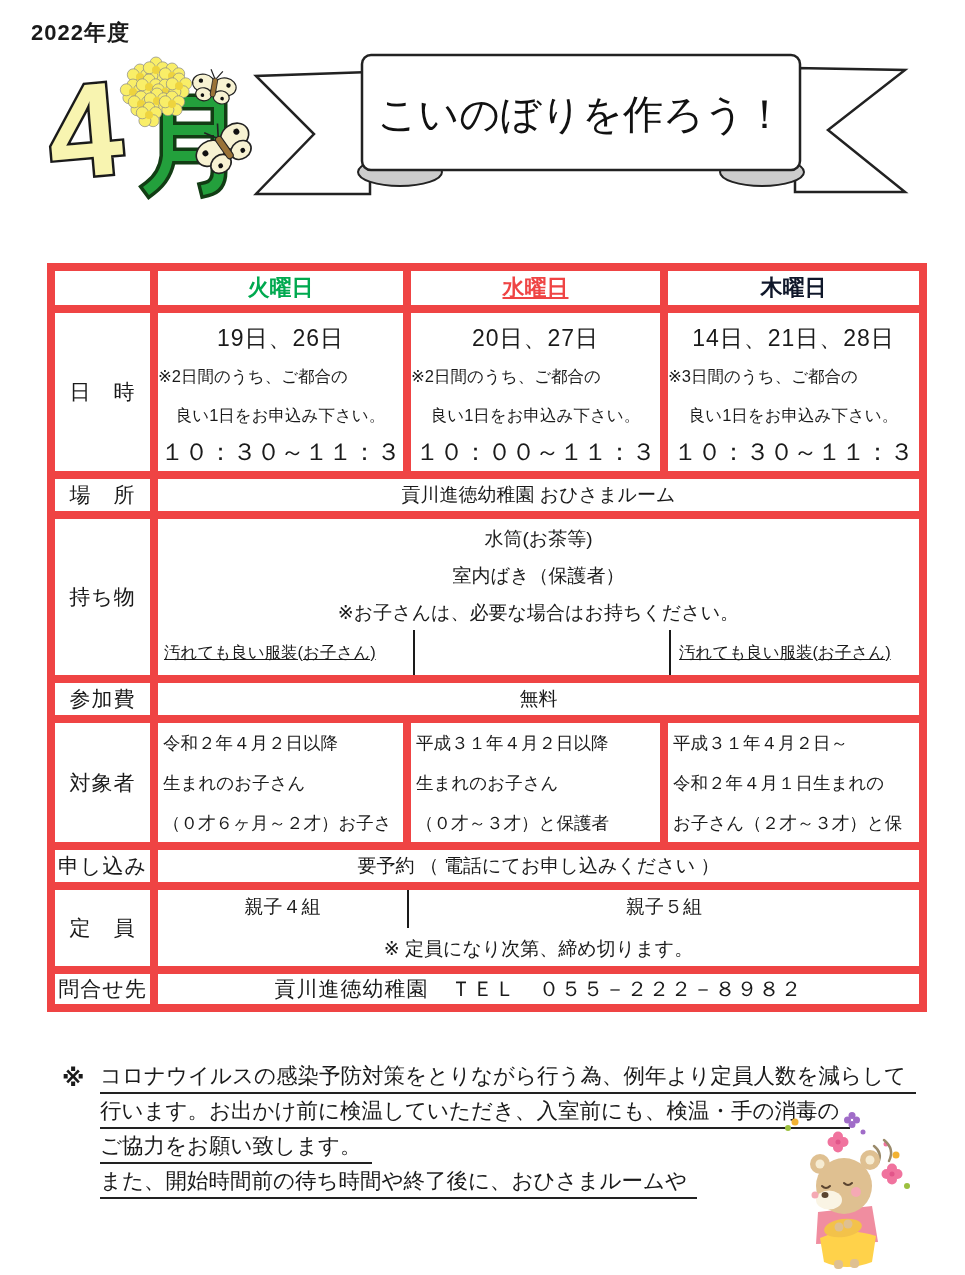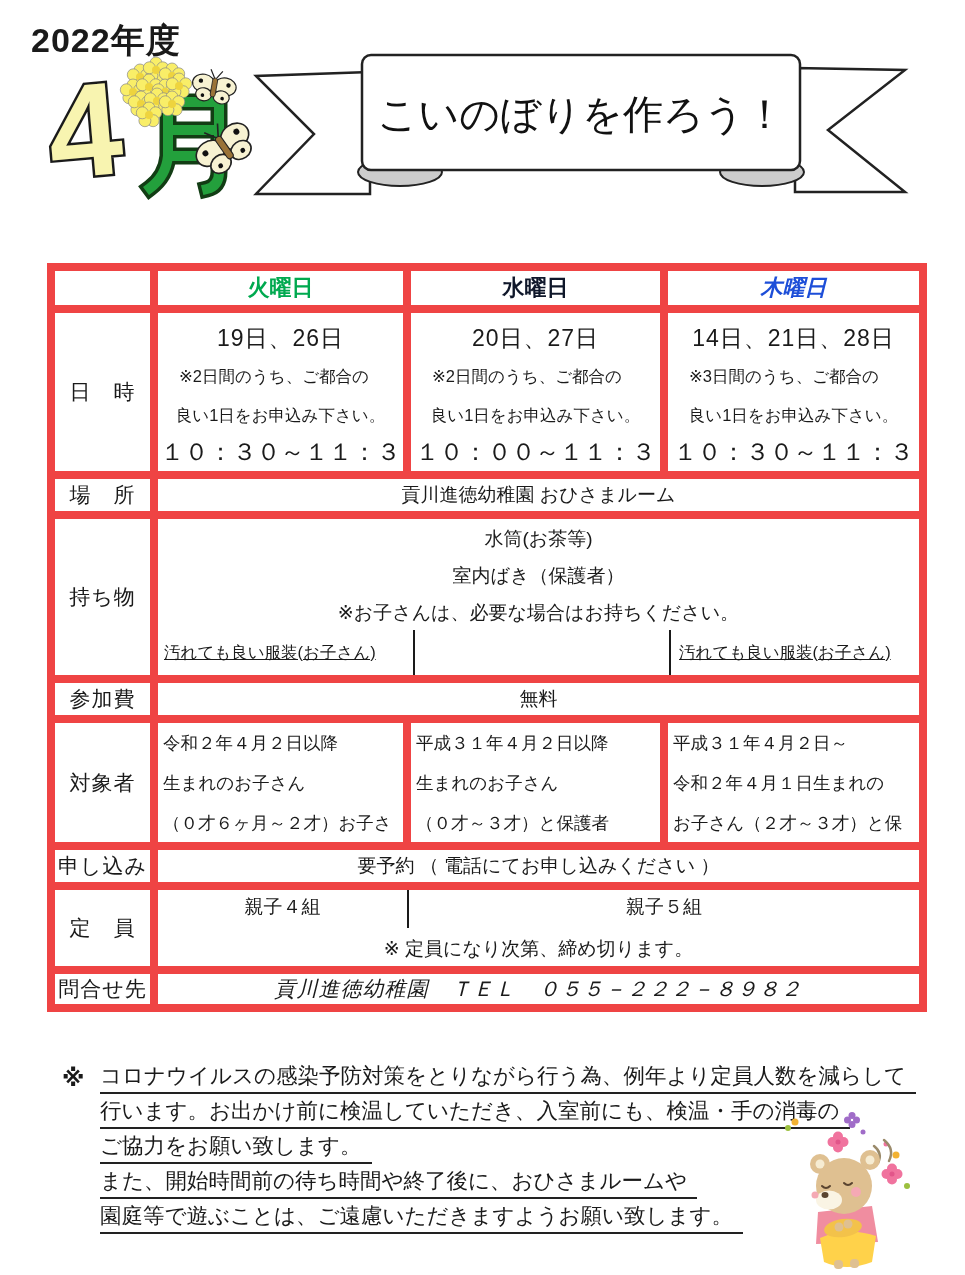--- a/index.html
+++ b/index.html
@@ -9,7 +9,7 @@
   }
   
   .year-label{
-    position:absolute;left:31px;top:18px;font-size:34px;font-weight:bold;letter-spacing:1px;
+    position:absolute;left:31px;top:18px;font-size:22px;font-weight:bold;letter-spacing:1px;
   }
   .month-svg{position:absolute;left:48px;top:52px;}
   .banner-svg{position:absolute;left:250px;top:48px;}

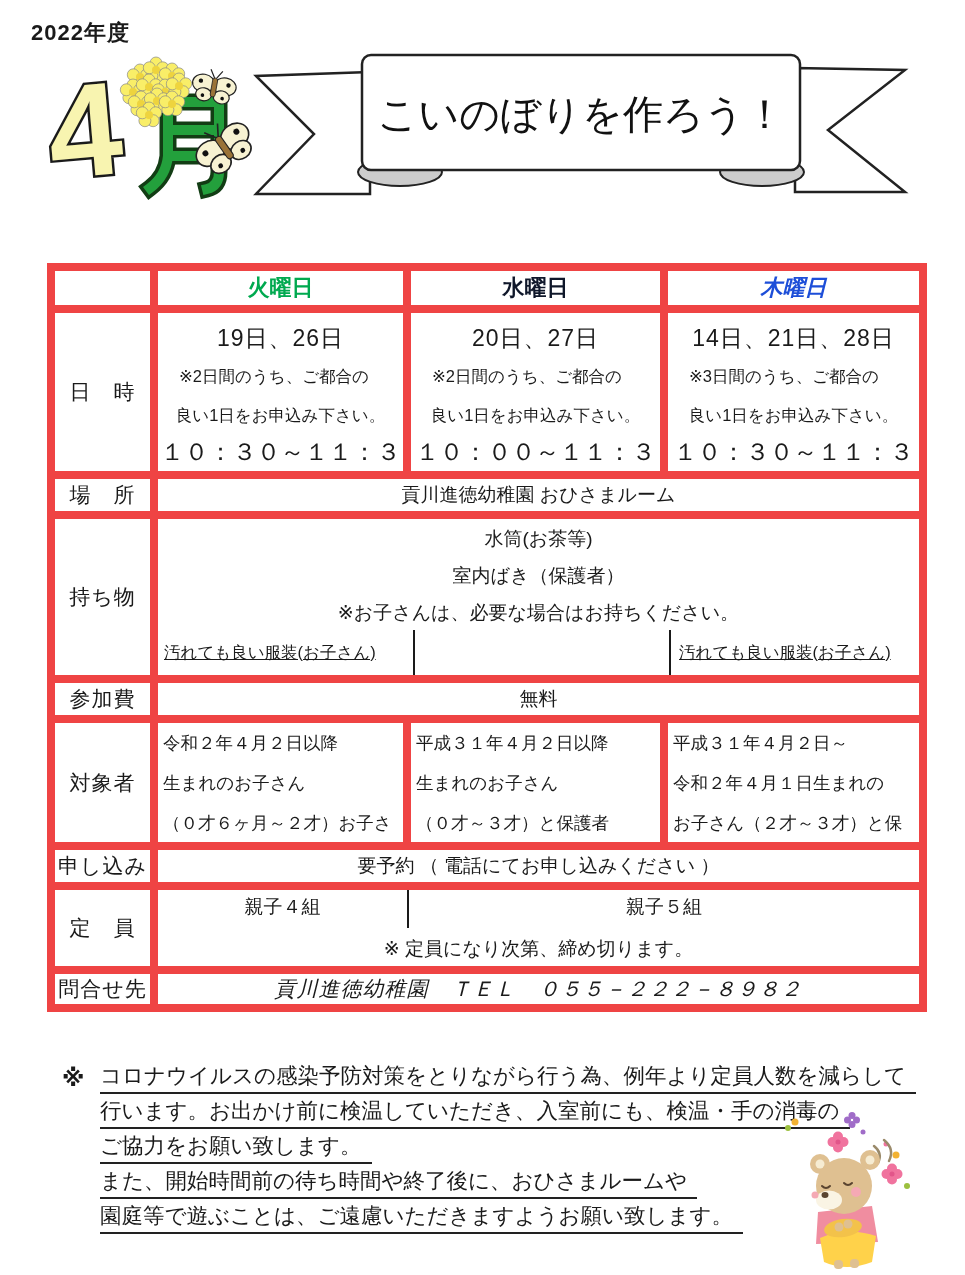--- a/index.html
+++ b/index.html
@@ -144,7 +144,7 @@
       <td class="wk">
         <span style="color: rgb(0, 169, 79);">火曜日</span></td>
       <td class="wk">
-        <span style="color: #0f172a;">水曜日</span></td>
+        <span style="color: #ef4444; text-decoration: underline;">水曜日</span></td>
       <td class="wk">
         <span style="color: #1d4ed8; font-style: italic;">木曜日</span></td>
     </tr>

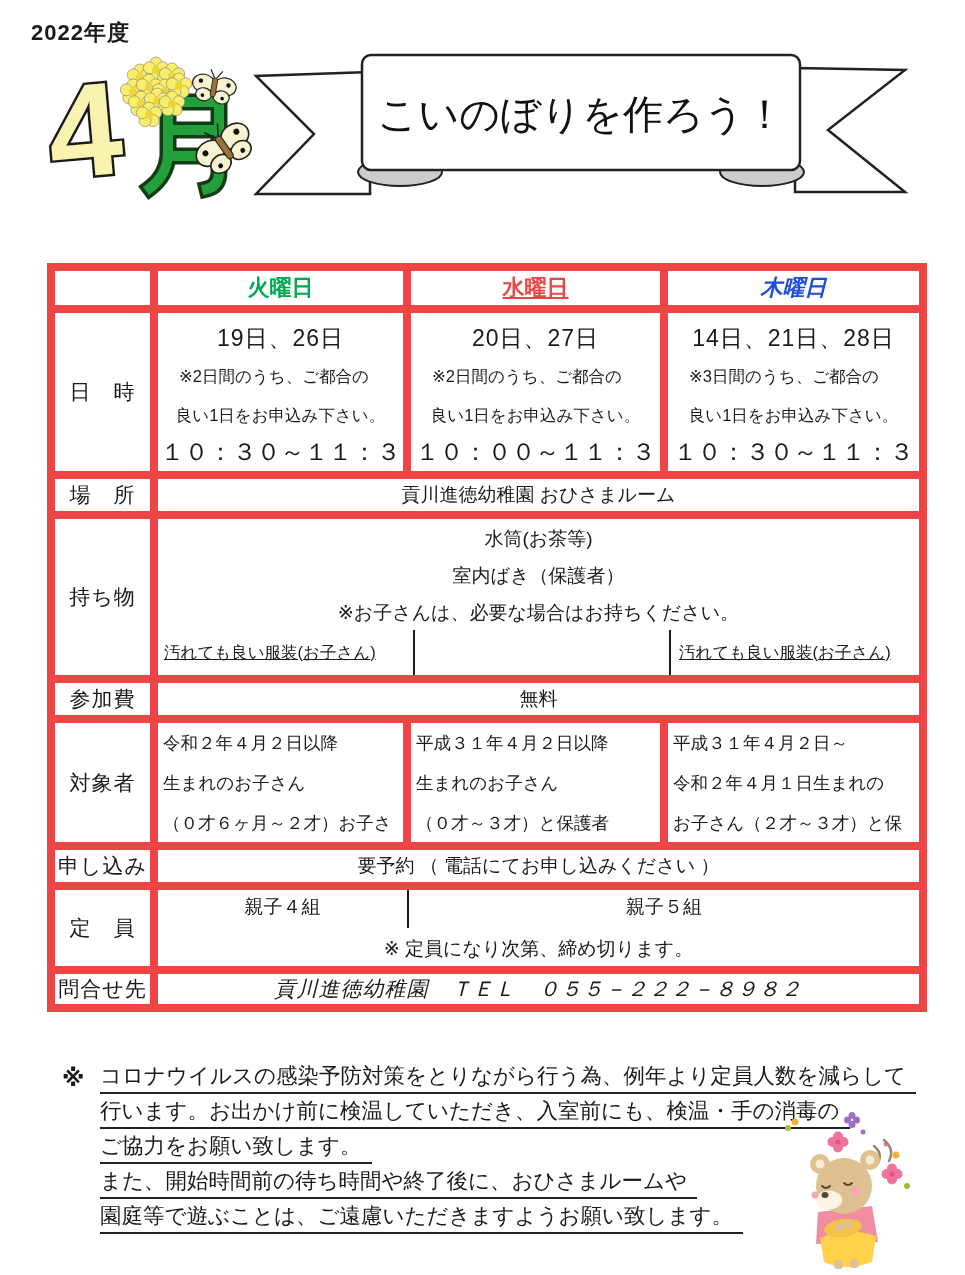--- a/index.html
+++ b/index.html
@@ -146,7 +146,7 @@
       <td class="wk">
         <span style="color: #ef4444; text-decoration: underline;">水曜日</span></td>
       <td class="wk">
-        <span style="color: #1d4ed8; font-style: italic;">木曜日</span></td>
+        <span style="color: #0f172a;">木曜日</span></td>
     </tr>
     <tr style="height:162px">
       <td class="lbl">日　時</td>

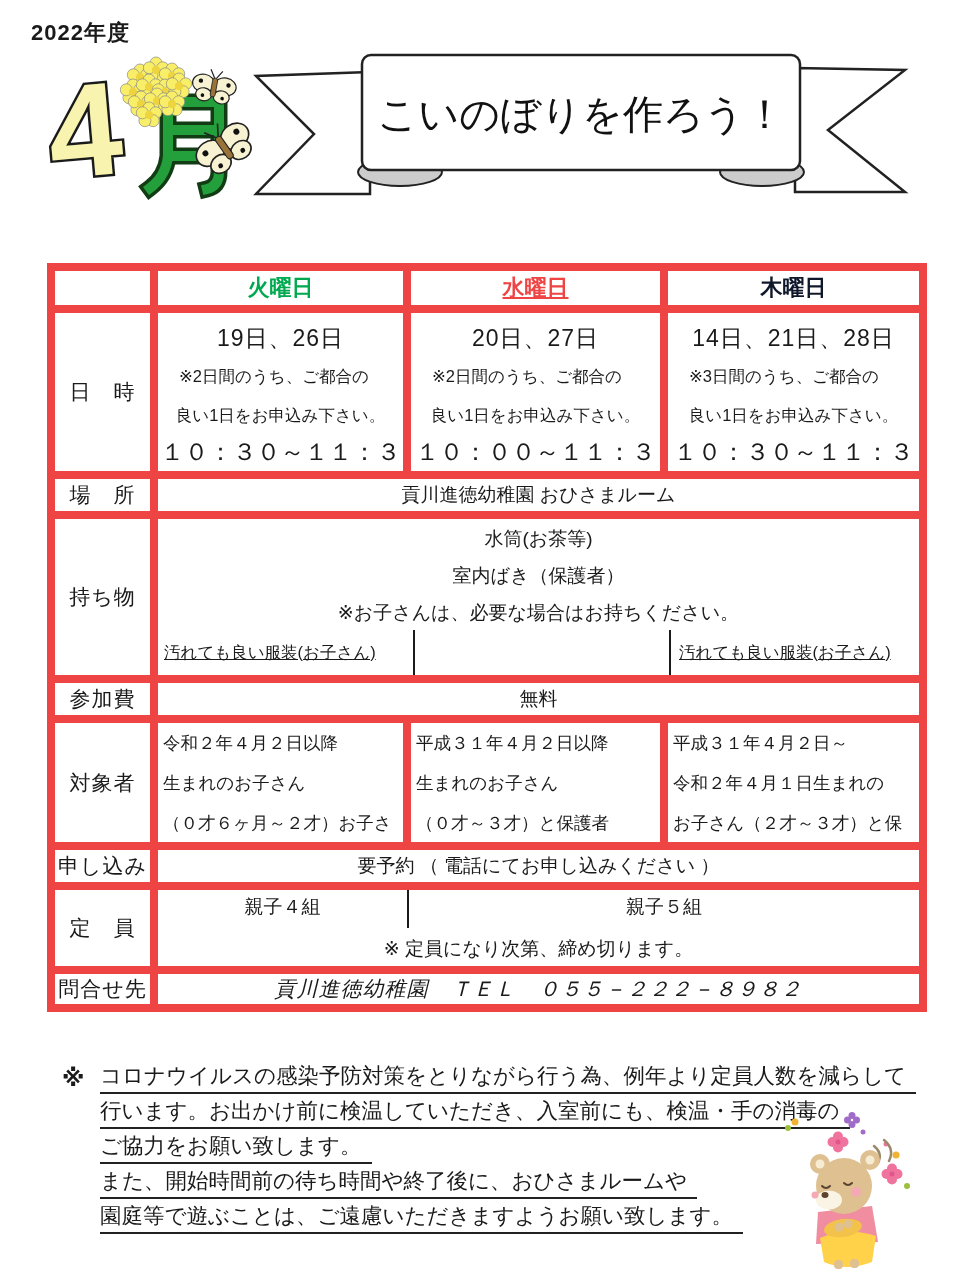--- a/index.html
+++ b/index.html
@@ -25,7 +25,7 @@
   
   .dt-cell{display:flex;flex-direction:column;height:158px;border-radius:10px;}
   .dt-date{height:44px;line-height:50px;font-size:23px;letter-spacing:1px;}
-  .dt-note1{height:38px;line-height:38px;font-size:16.5px;text-align:left;padding-left:21px;}
+  .dt-note1{height:38px;line-height:38px;font-size:16.5px;text-align:left;padding-left:0;}
   .dt-note2{height:42px;line-height:40px;font-size:16.5px;}
   .dt-time{height:34px;line-height:30px;font-size:24px;}
   

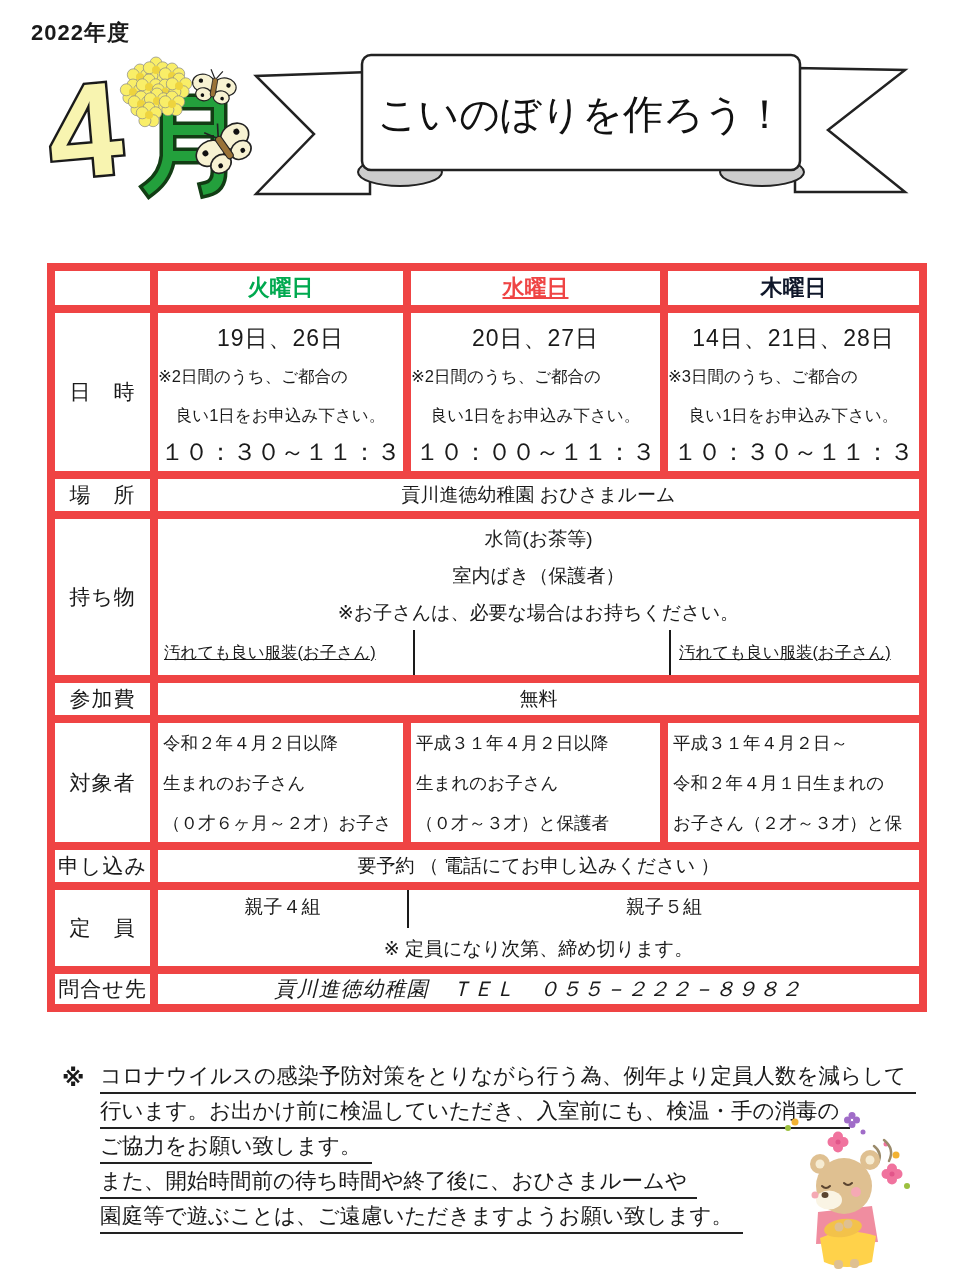--- a/index.html
+++ b/index.html
@@ -30,7 +30,7 @@
   .dt-time{height:34px;line-height:30px;font-size:24px;}
   
   .one-line{font-size:19px;}
-  .contact-line{font-size:21px;letter-spacing:1px;font-style:italic;}
+  .contact-line{font-size:21px;letter-spacing:1px;}
   
   .bel{display:flex;flex-direction:column;height:156px;}
   .bel-line{height:37px;line-height:40px;font-size:19px;}

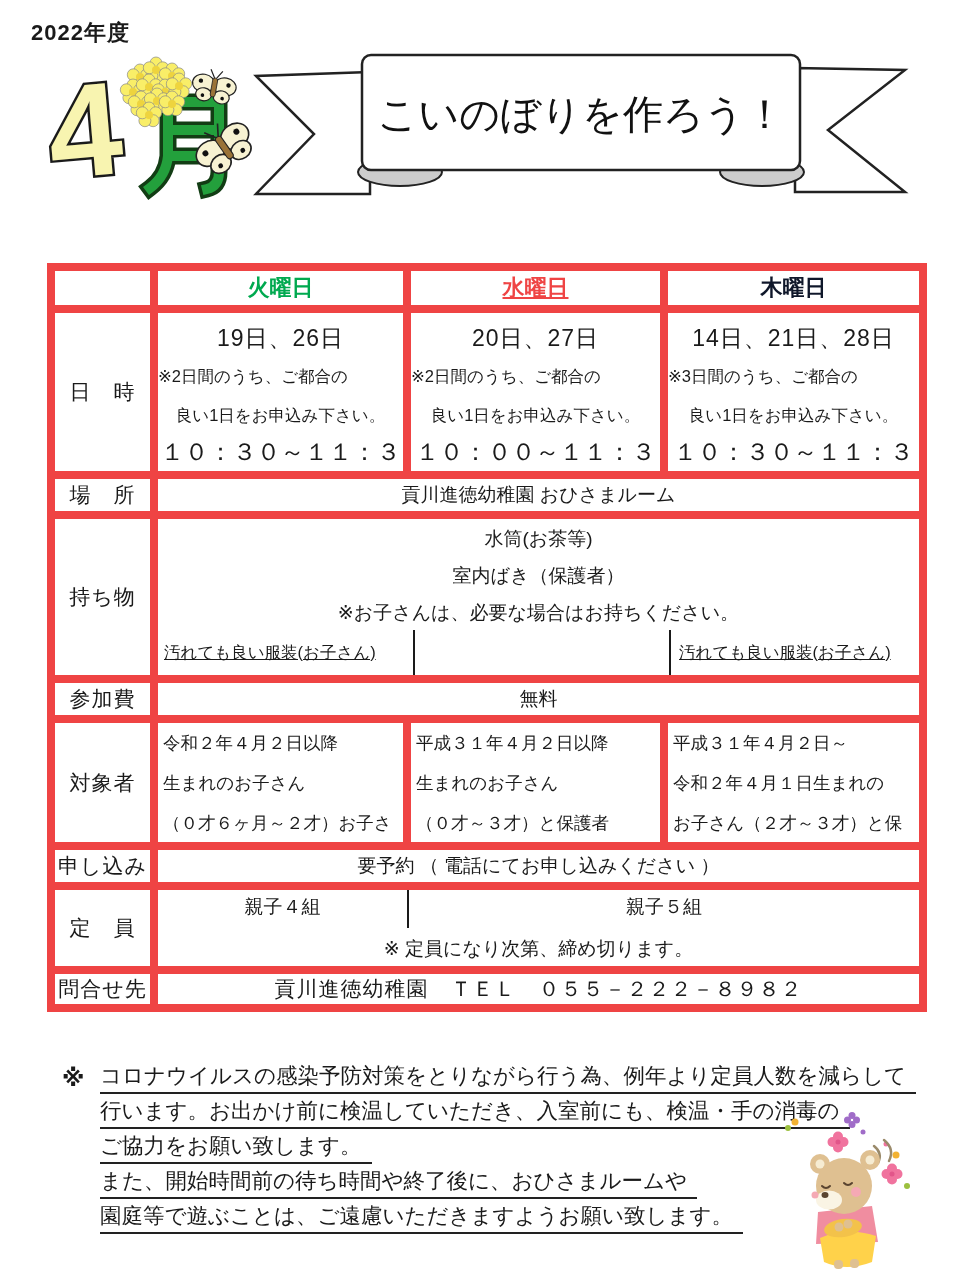--- a/index.html
+++ b/index.html
@@ -252,7 +252,6 @@
       <div class="note-line"><span class="u">行います。お出かけ前に検温していただき、入室前にも、検温・手の消毒の</span></div>
       <div class="note-line"><span class="u">ご協力をお願い致します。</span></div>
       <div class="note-line"><span class="u">また、開始時間前の待ち時間や終了後に、おひさまルームや</span></div>
-      <div class="note-line"><span class="u">園庭等で遊ぶことは、ご遠慮いただきますようお願い致します。</span></div>
     </div>
   </div>
 

